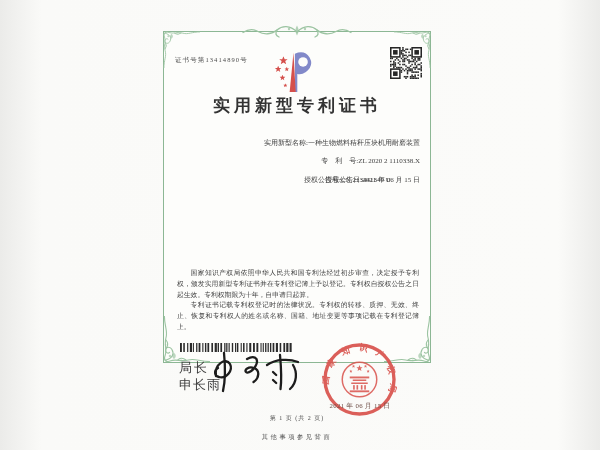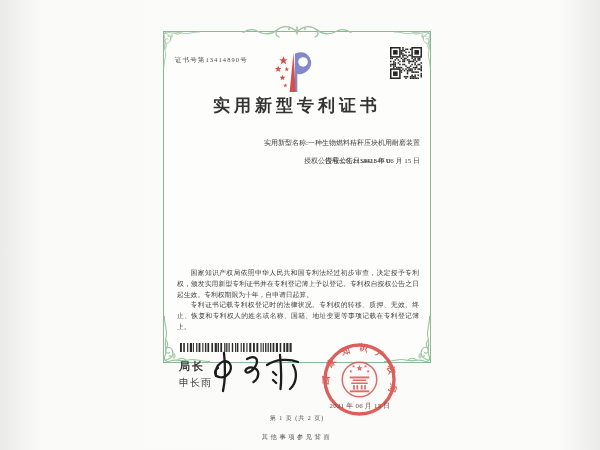--- a/index.html
+++ b/index.html
@@ -268,6 +268,9 @@
       <span class="lbl">实用新型名称:</span><span class="val">一种生物燃料秸秆压块机用耐磨装置</span>
     </div>
     <div class="frow">
+      <span class="lbl">专　利　号:</span><span class="val">ZL 2020 2 1110338.X</span>
+    </div>
+    <div class="frow">
       <span class="lbl">授权公告日:</span><span class="val">2021 年 06 月 15 日</span>
       <span class="g2">
         <span class="lbl">授权公告号:</span><span class="val">CN 213441349 U</span>

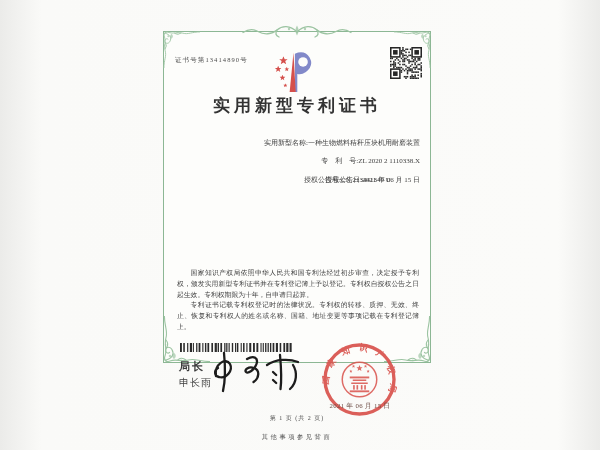--- a/index.html
+++ b/index.html
@@ -29,7 +29,7 @@
          text-align:justify;color:#3f3f3f;}
   .paras p{position:static;margin:0;text-indent:2em;}
   .barcode{left:16px;top:311px;width:112px;height:9px;}
-  .sign-title{left:15px;top:327px;font-size:11px;letter-spacing:2px;color:#3c3c3c;font-weight:bold;}
+  .sign-title{left:15px;top:327px;font-size:13px;letter-spacing:2px;color:#3c3c3c;}
   .sign-name{left:15px;top:344px;font-size:10px;letter-spacing:1px;color:#3c3c3c;}
   .signature{left:38px;top:314px;width:105px;height:52px;}
   .seal{left:158px;top:310px;width:75px;height:75px;opacity:.93;}

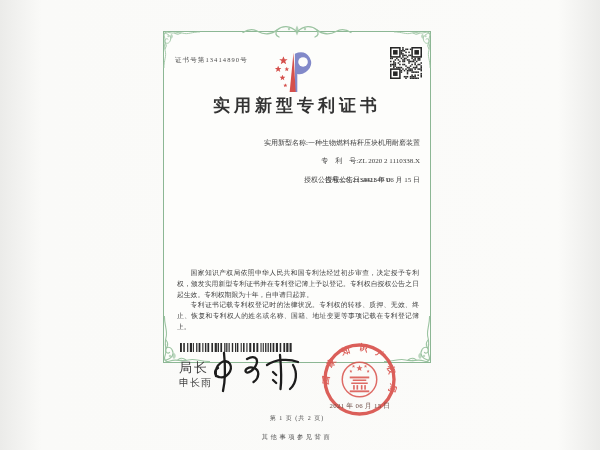--- a/index.html
+++ b/index.html
@@ -30,7 +30,7 @@
   .paras p{position:static;margin:0;text-indent:2em;}
   .barcode{left:16px;top:311px;width:112px;height:9px;}
   .sign-title{left:15px;top:327px;font-size:13px;letter-spacing:2px;color:#3c3c3c;}
-  .sign-name{left:15px;top:344px;font-size:10px;letter-spacing:1px;color:#3c3c3c;}
+  .sign-name{left:15px;top:344px;font-size:13px;letter-spacing:1px;color:#3c3c3c;}
   .signature{left:38px;top:314px;width:105px;height:52px;}
   .seal{left:158px;top:310px;width:75px;height:75px;opacity:.93;}
   .seal-date{left:146px;top:369px;width:100px;text-align:center;font-size:6.8px;

